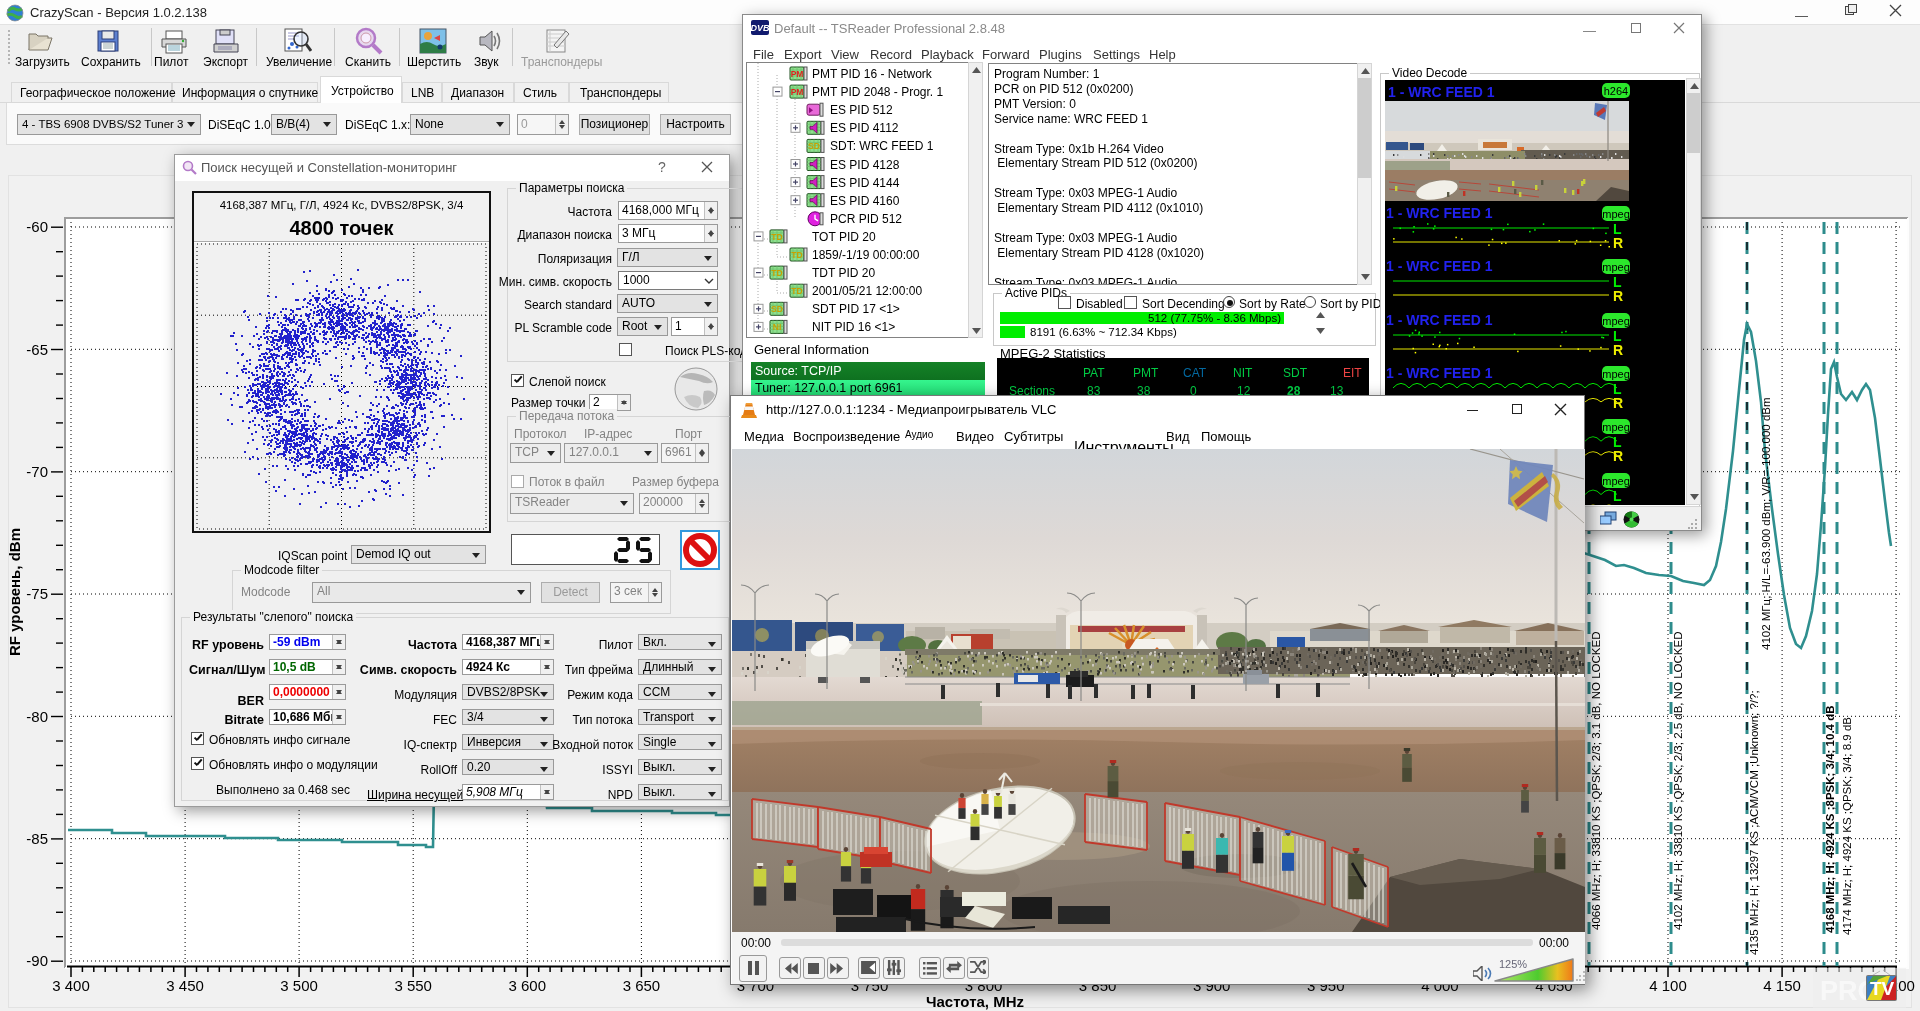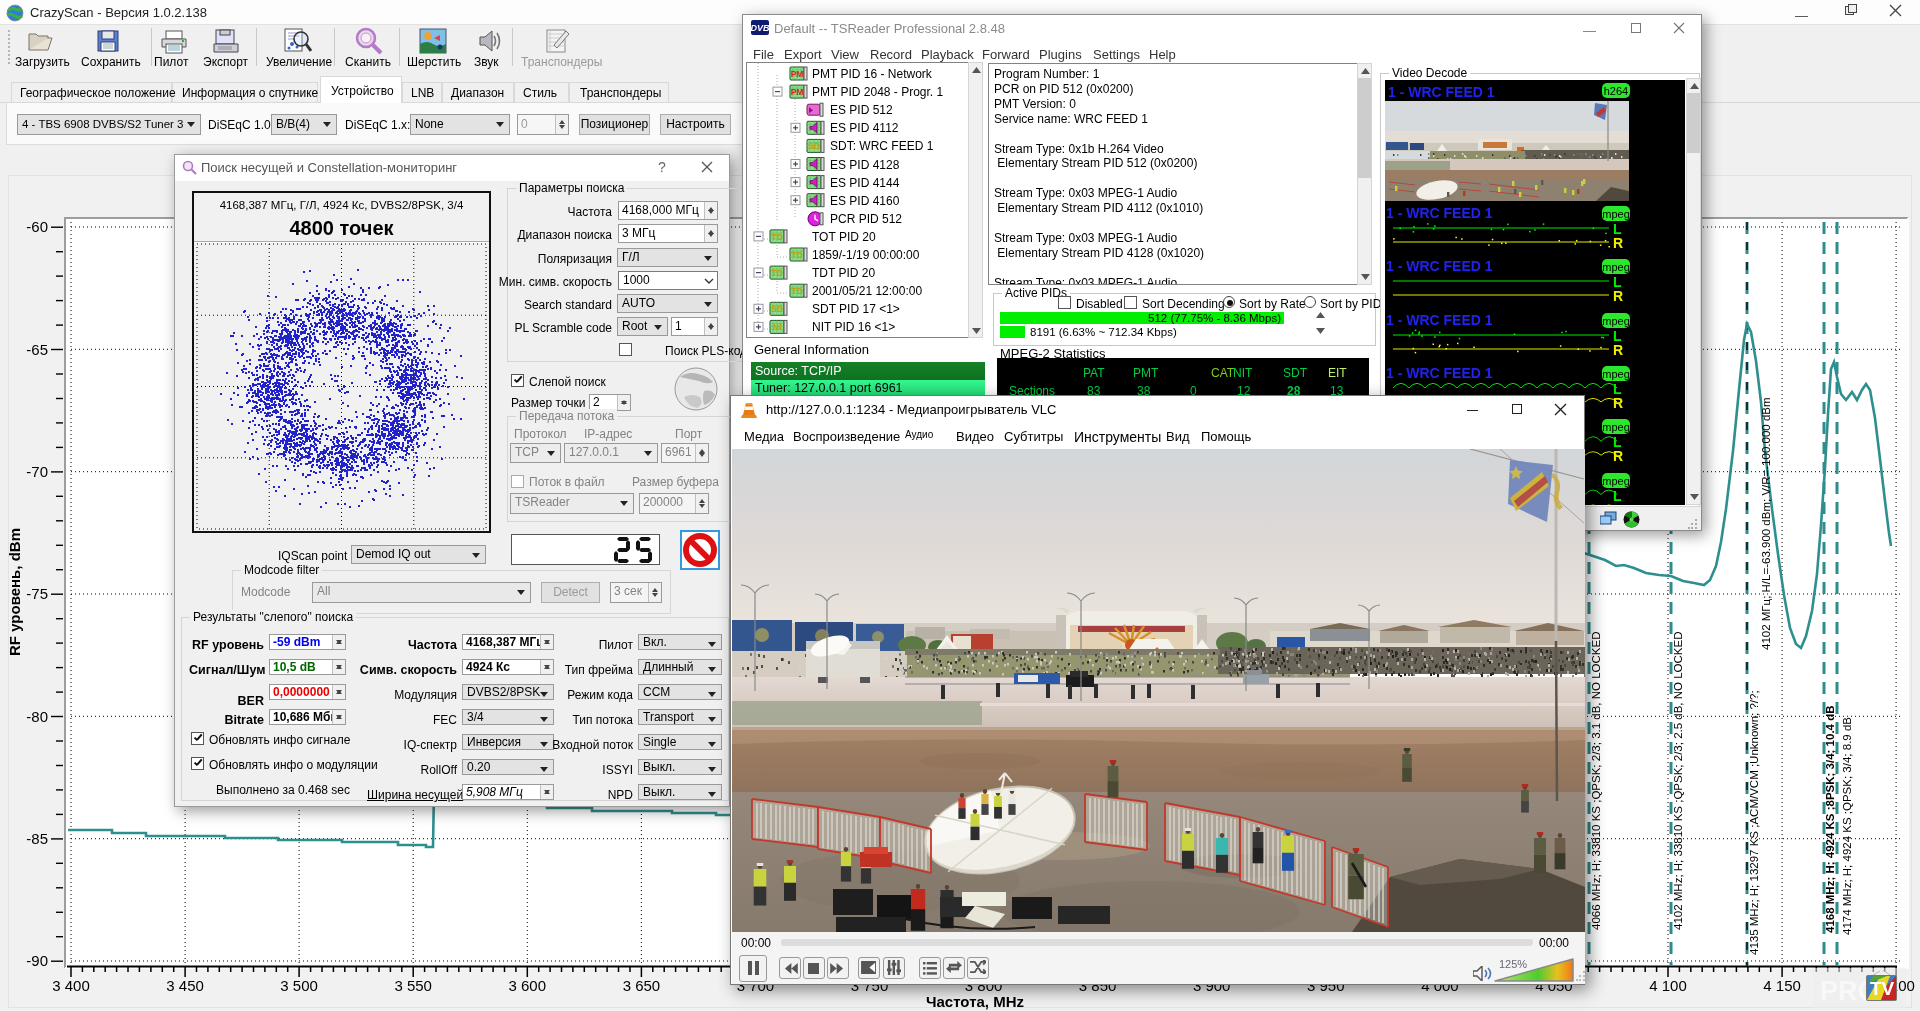--- a/index.html
+++ b/index.html
@@ -828,7 +828,7 @@
   <div class="abs" style="left:254px;top:343px;width:372px;height:174px;background:#000;color:#00cc44;font-size:12px;">
     <div class="lb" style="left:86px;top:8px;color:#00cc44;">PAT</div>
       <div class="lb" style="left:136px;top:8px;color:#00cc44;">PMT</div>
-      <div class="lb" style="left:186px;top:8px;color:#84cc16;margin-left:28px;">CAT</div>
+      <div class="lb" style="left:186px;top:8px;color:#0369a1;">CAT</div>
       <div class="lb" style="left:236px;top:8px;color:#00cc44;">NIT</div>
       <div class="lb" style="left:286px;top:8px;color:#00cc44;">SDT</div>
       <div class="lb" style="left:331px;top:8px;color:#bef264;">EIT</div>

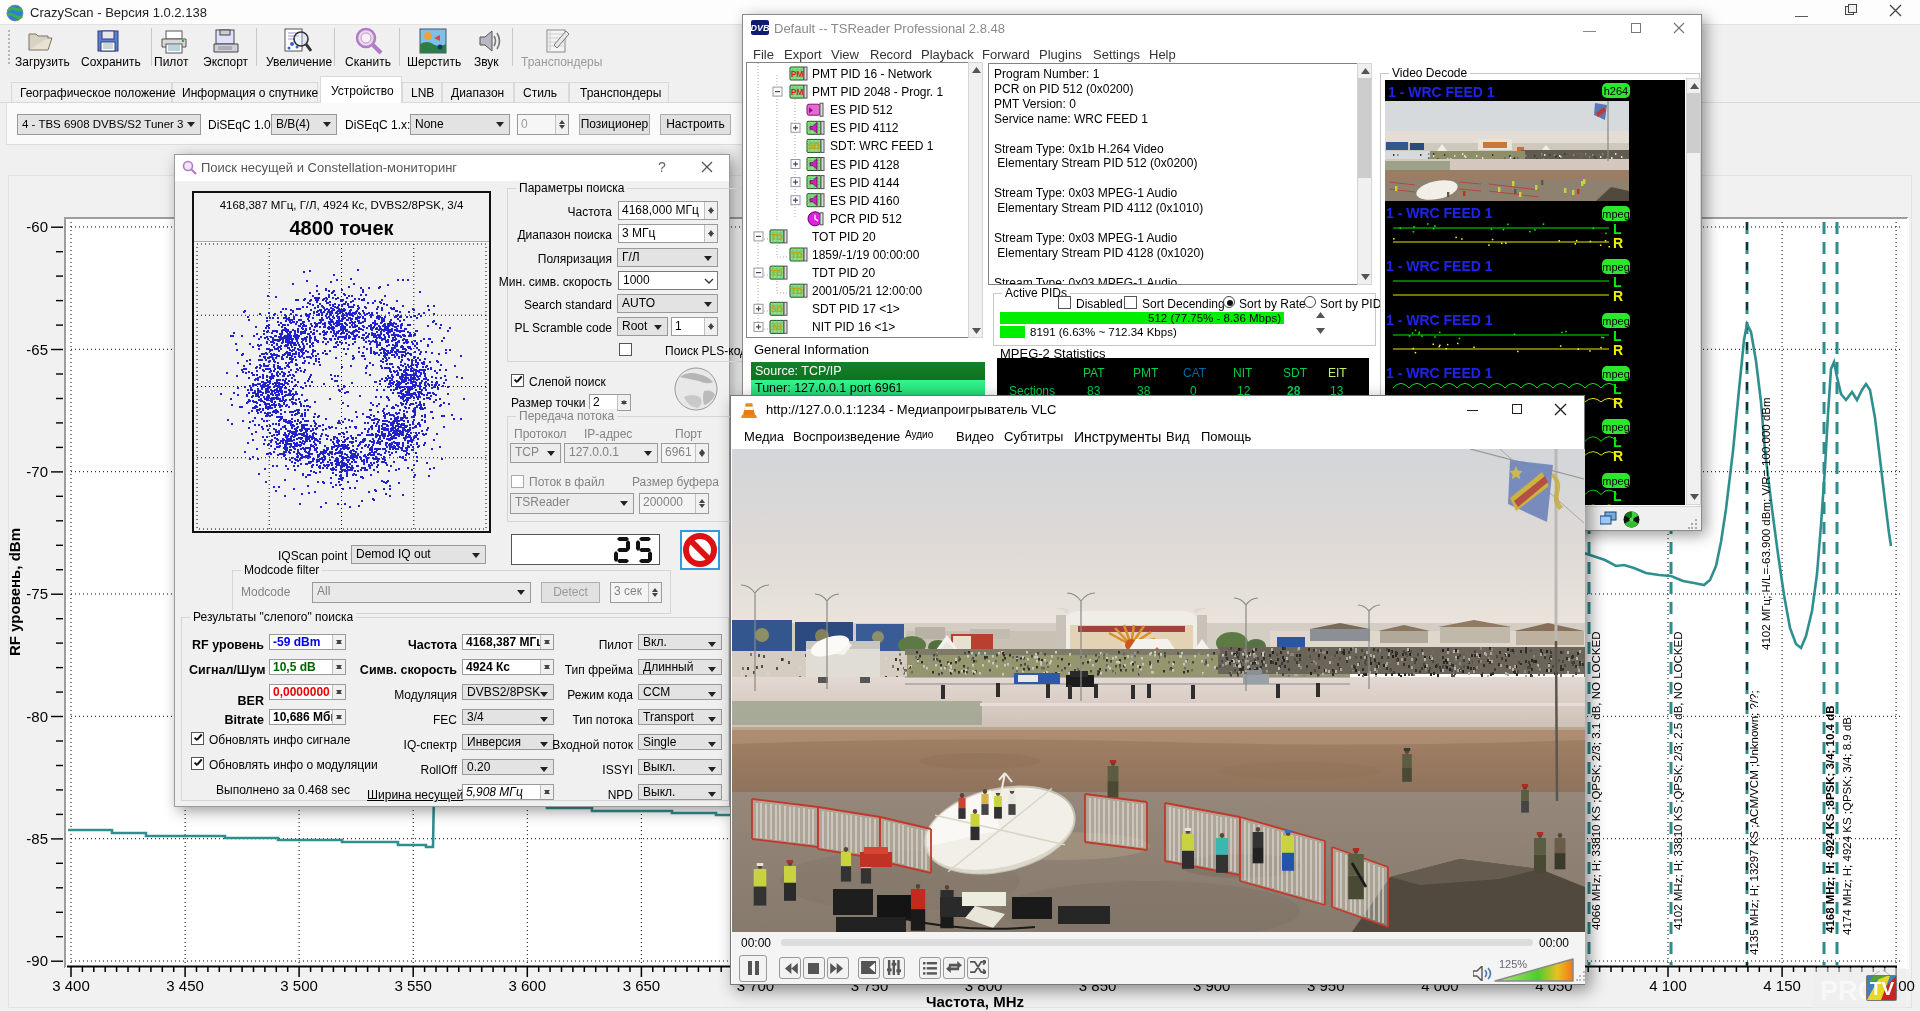--- a/index.html
+++ b/index.html
@@ -831,7 +831,7 @@
       <div class="lb" style="left:186px;top:8px;color:#0369a1;">CAT</div>
       <div class="lb" style="left:236px;top:8px;color:#00cc44;">NIT</div>
       <div class="lb" style="left:286px;top:8px;color:#00cc44;">SDT</div>
-      <div class="lb" style="left:331px;top:8px;color:#bef264;">EIT</div>
+      <div class="lb" style="left:346px;top:8px;color:#ef4444;">EIT</div>
     <div class="lb" style="left:12px;top:26px;color:#00cc44;">Sections</div>
       <div class="lb" style="left:90px;top:26px;color:#00cc44;">83</div>
       <div class="lb" style="left:140px;top:26px;color:#00cc44;">38</div>

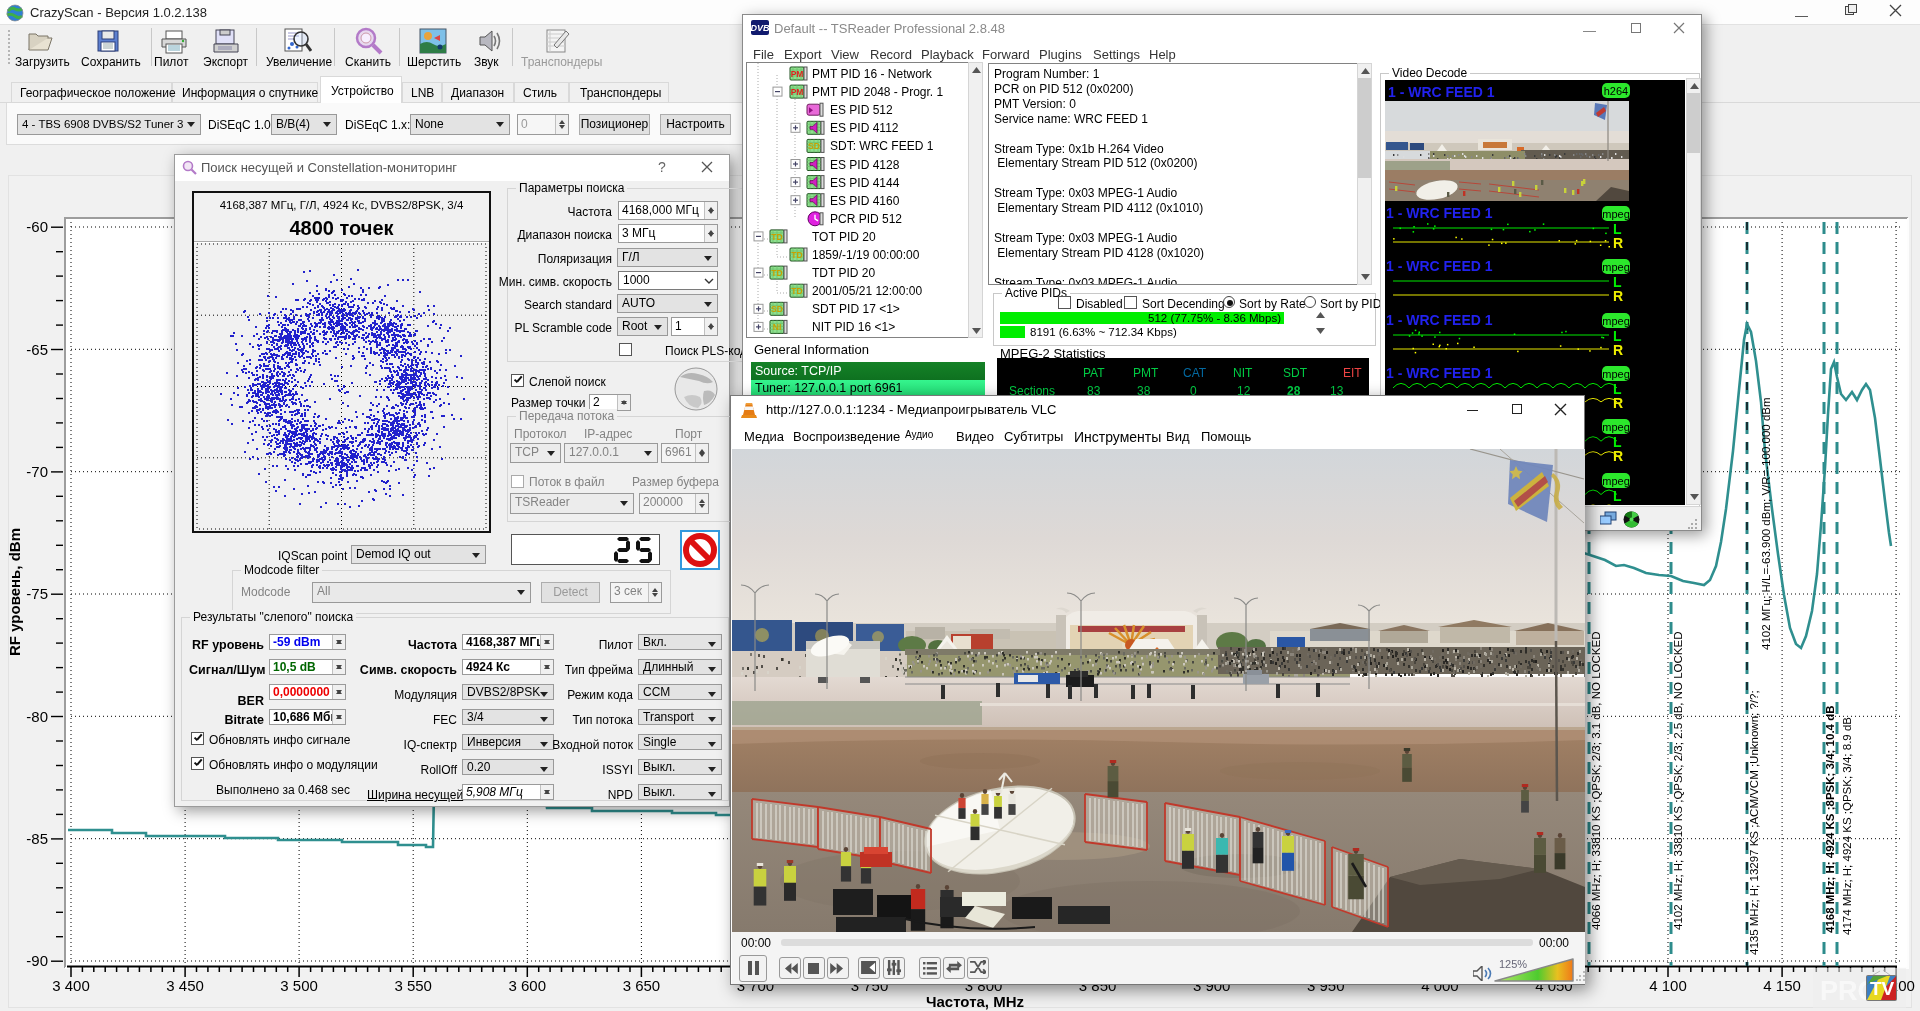--- a/index.html
+++ b/index.html
@@ -1179,7 +1179,7 @@
   <div class="lb" style="left:174px;top:33px;font-size:10px;">Аудио</div>
   <div class="lb" style="left:225px;top:33px;font-size:13px;">Видео</div>
   <div class="lb" style="left:273px;top:33px;font-size:13px;">Субтитры</div>
-  <div class="lb" style="left:343px;top:33px;font-size:14px;">Инструменты</div>
+  <div class="lb" style="left:343px;top:43px;font-size:16px;">Инструменты</div>
   <div class="lb" style="left:435px;top:33px;font-size:13px;">Вид</div>
   <div class="lb" style="left:470px;top:33px;font-size:13px;">Помощь</div>
 

